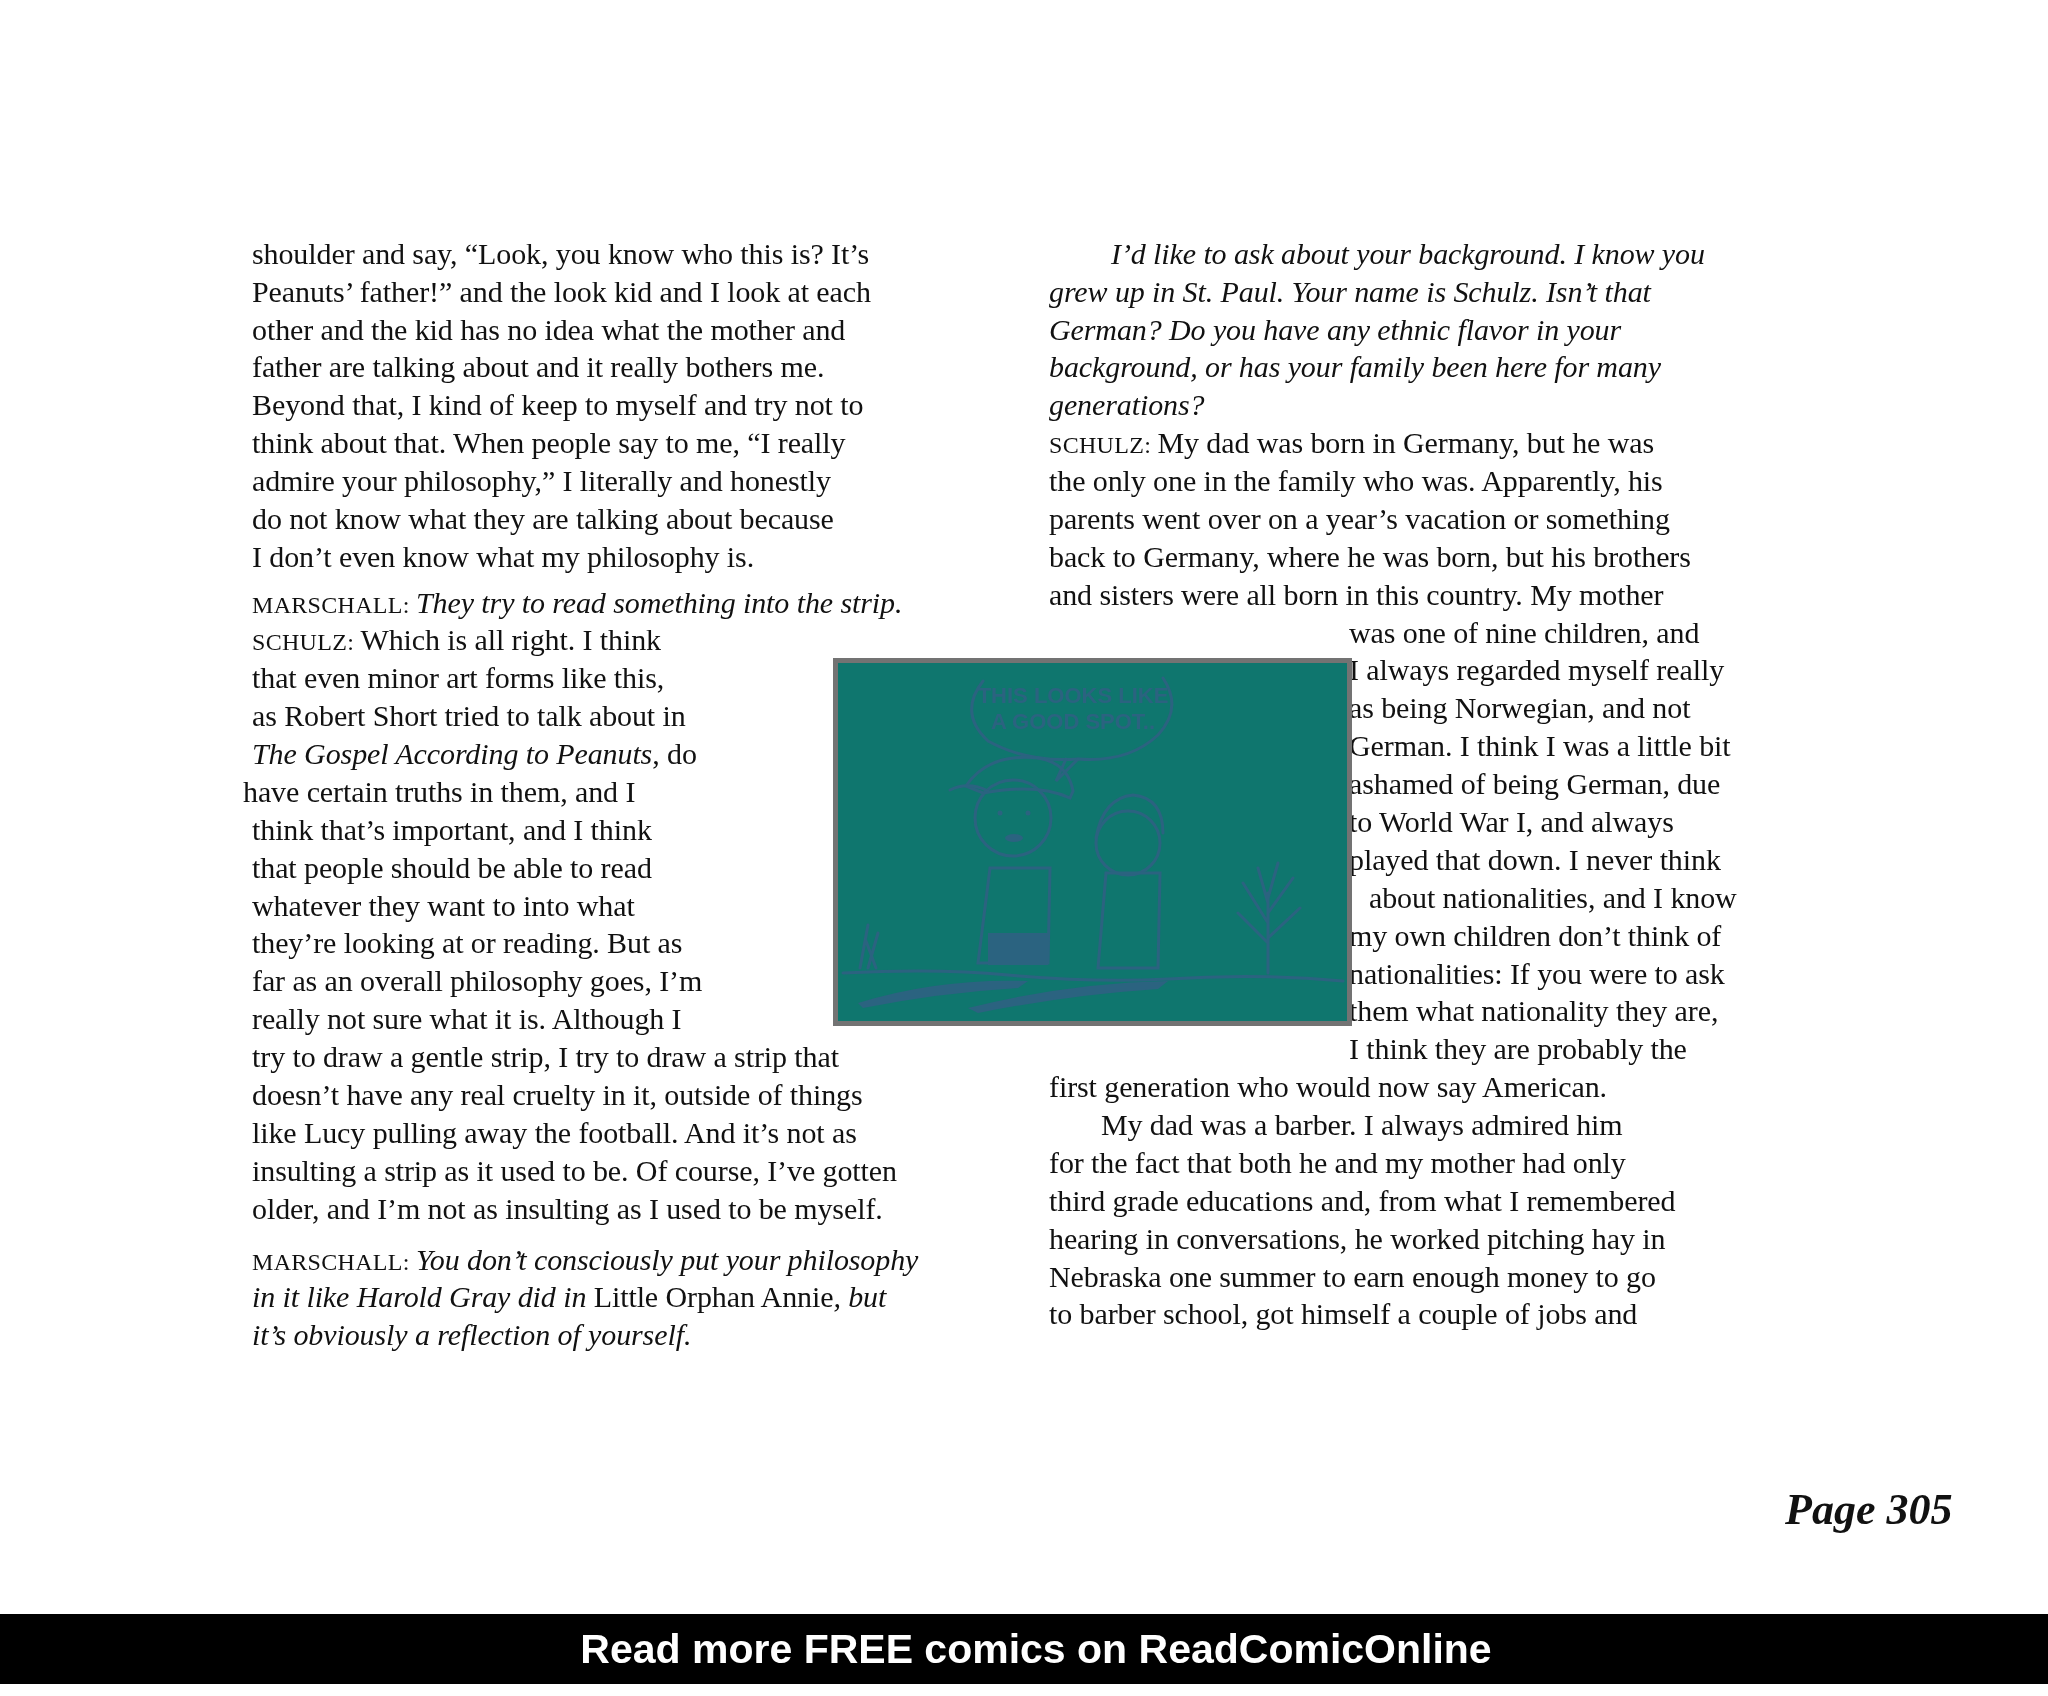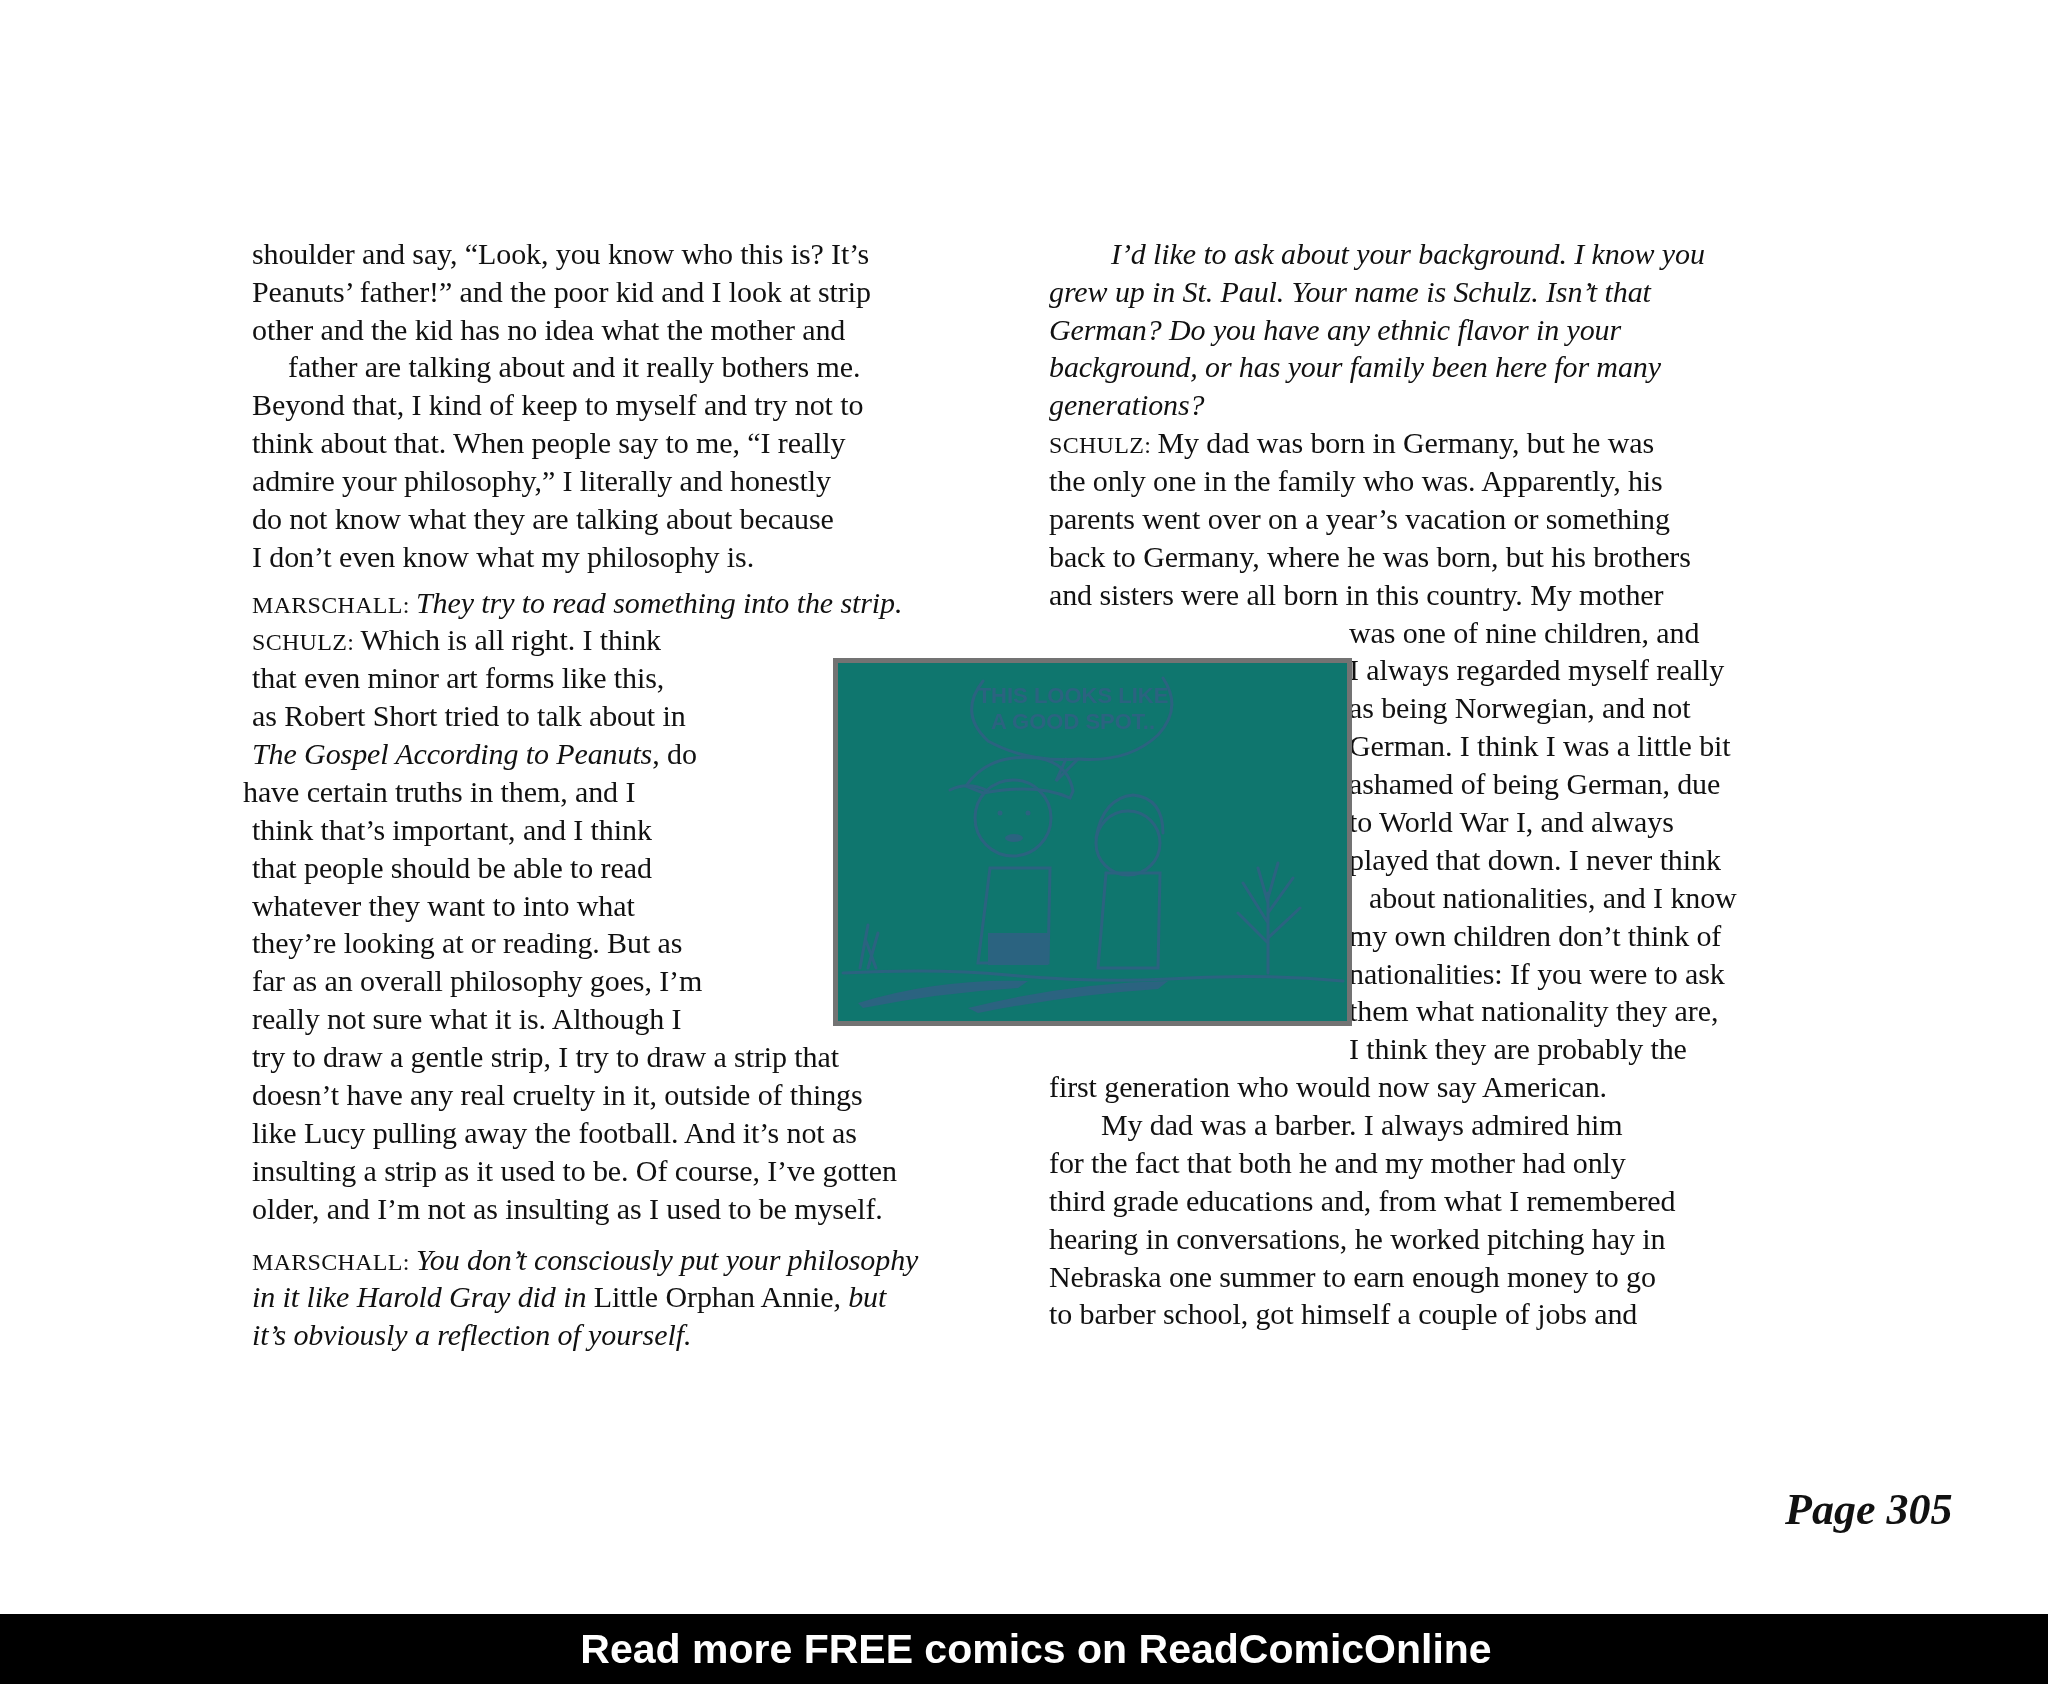--- a/index.html
+++ b/index.html
@@ -20,7 +20,7 @@
 
   <div id="left-col">
       <div class="line" style="left: 252px; top: 237px;"><span>shoulder and say, “Look, you know who this is? It’s</span></div>
-      <div class="line" style="left: 252px; top: 275px;"><span>Peanuts’ father!” and the poor kid and I look at strip</span></div>
+      <div class="line" style="left: 252px; top: 275px;"><span>Peanuts’ father!” and the look kid and I look at each</span></div>
       <div class="line" style="left: 252px; top: 313px;"><span>other and the kid has no idea what the mother and</span></div>
       <div class="line" style="left: 252px; top: 350px; margin-left: 36px;"><span>father are talking about and it really bothers me.</span></div>
       <div class="line" style="left: 252px; top: 388px;"><span>Beyond that, I kind of keep to myself and try not to</span></div>

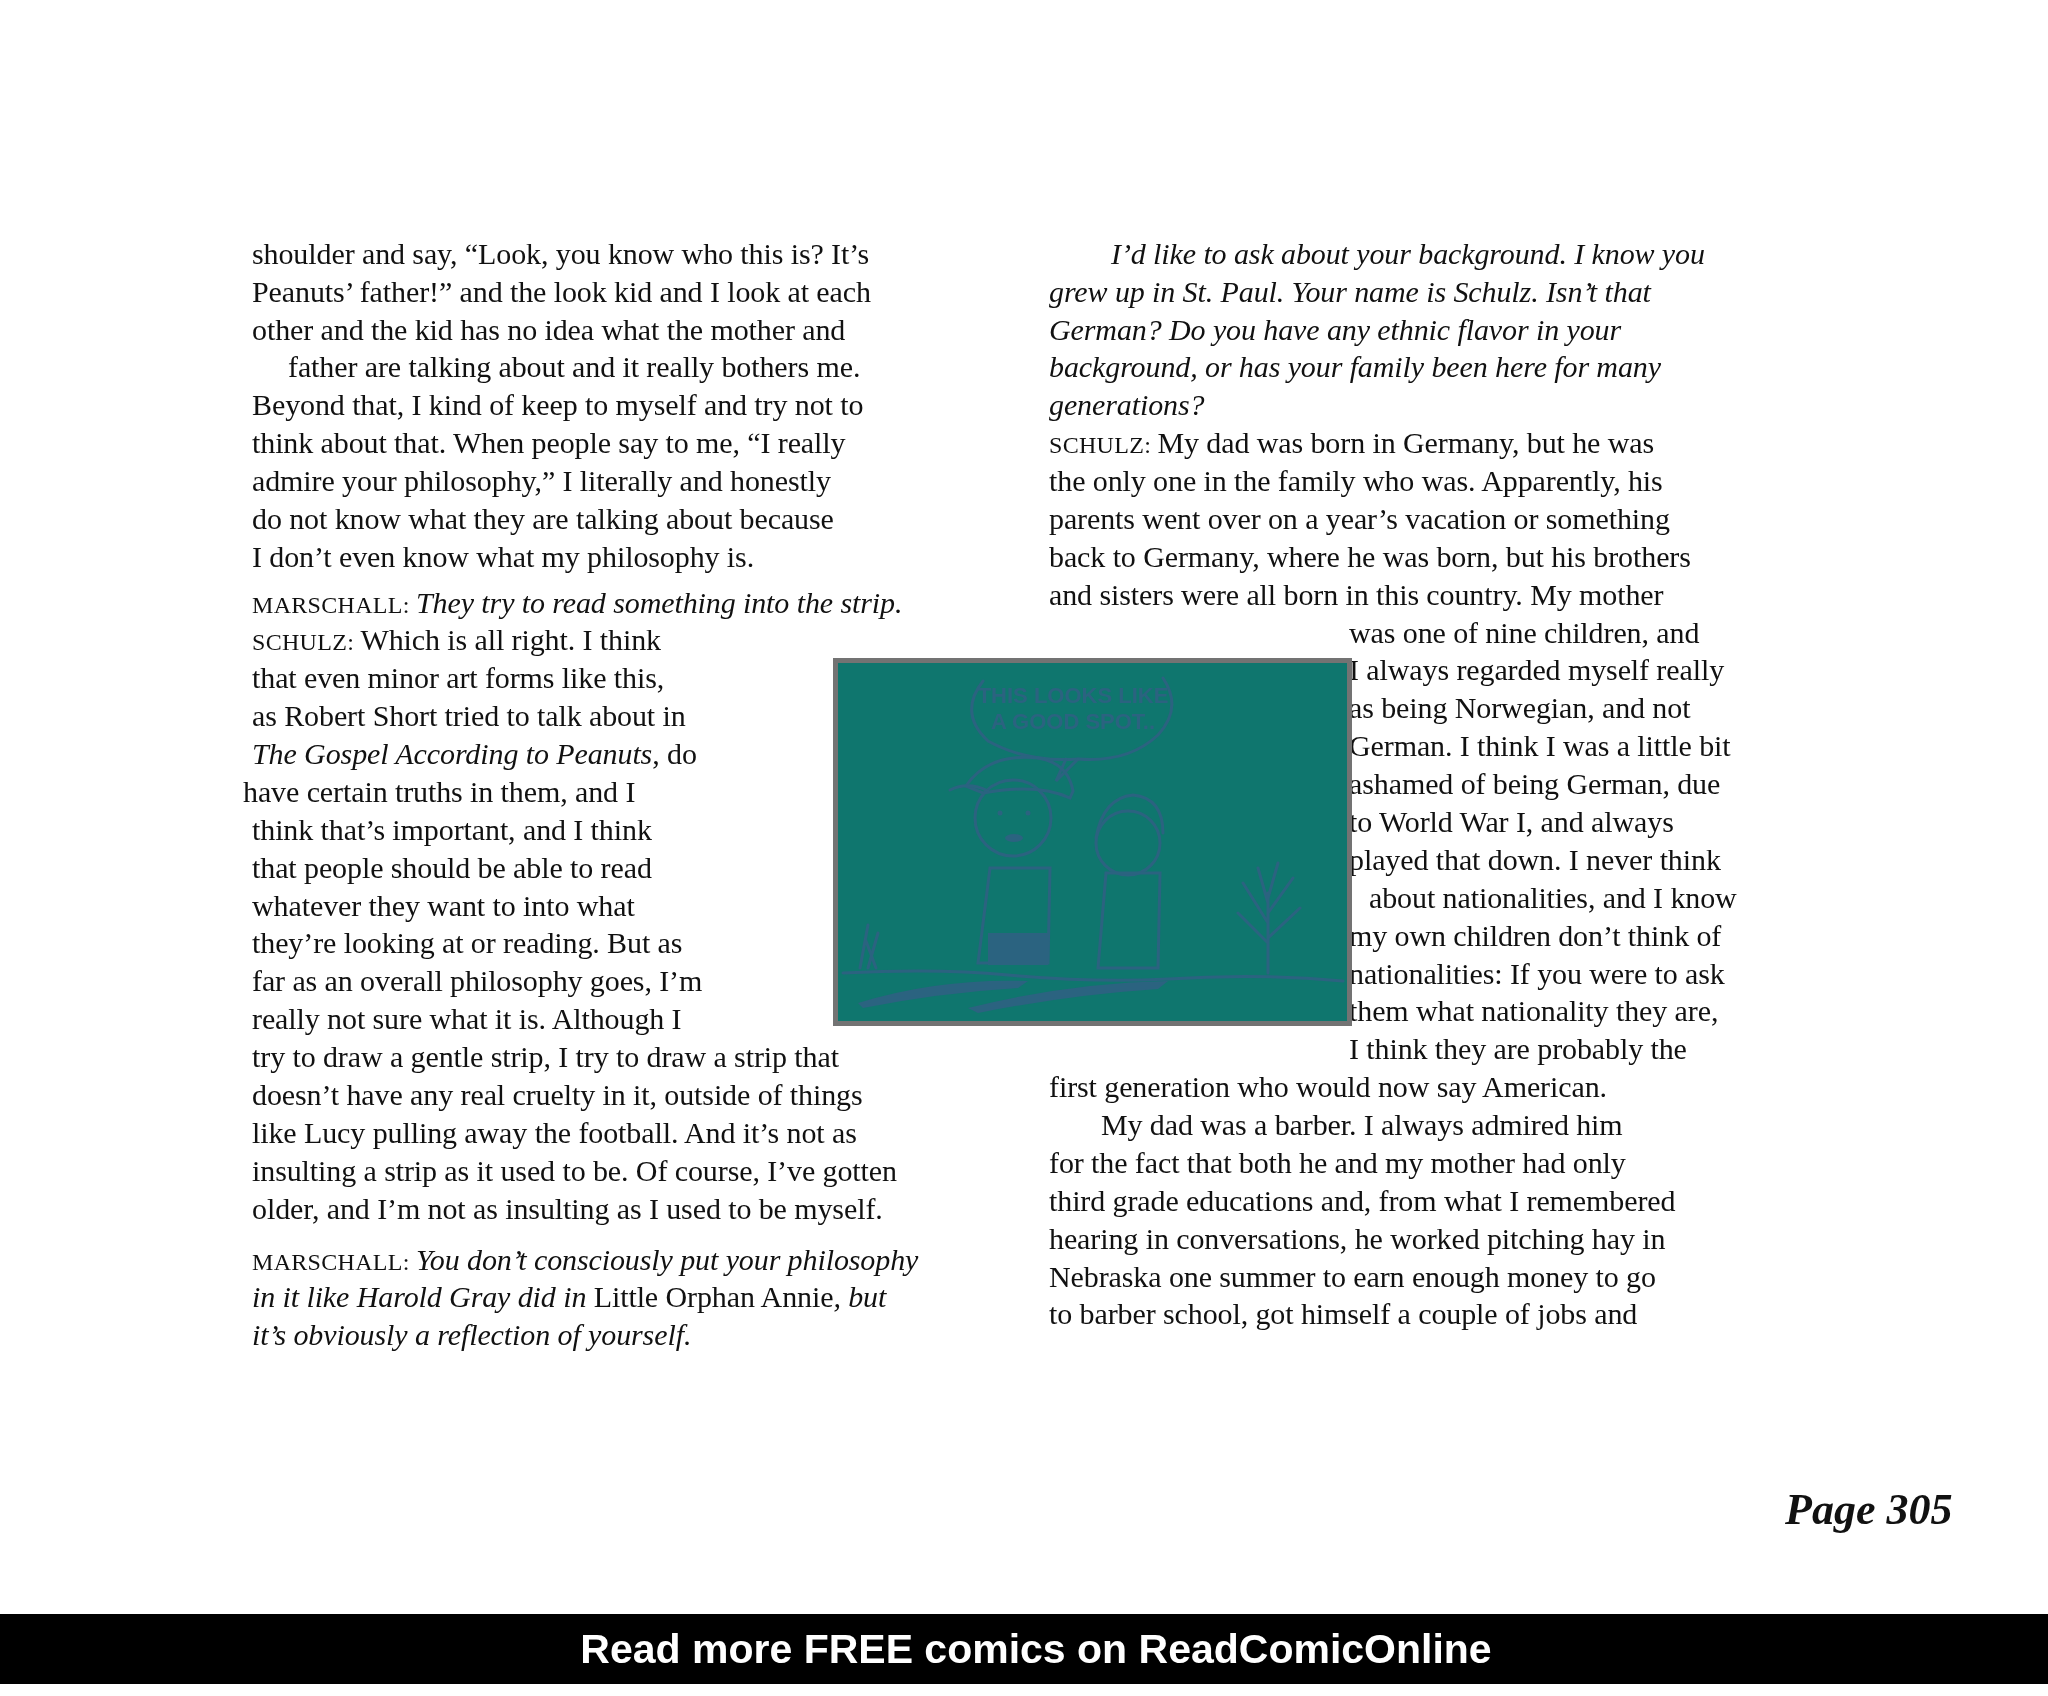--- a/index.html
+++ b/index.html
@@ -22,7 +22,7 @@
       <div class="line" style="left: 252px; top: 237px;"><span>shoulder and say, “Look, you know who this is? It’s</span></div>
       <div class="line" style="left: 252px; top: 275px;"><span>Peanuts’ father!” and the look kid and I look at each</span></div>
       <div class="line" style="left: 252px; top: 313px;"><span>other and the kid has no idea what the mother and</span></div>
-      <div class="line" style="left: 252px; top: 350px; margin-left: 36px;"><span>father are talking about and it really bothers me.</span></div>
+      <div class="line" style="left: 252px; top: 350px;"><span>father are talking about and it really bothers me.</span></div>
       <div class="line" style="left: 252px; top: 388px;"><span>Beyond that, I kind of keep to myself and try not to</span></div>
       <div class="line" style="left: 252px; top: 426px;"><span>think about that. When people say to me, “I really</span></div>
       <div class="line" style="left: 252px; top: 464px;"><span>admire your philosophy,” I literally and honestly</span></div>

